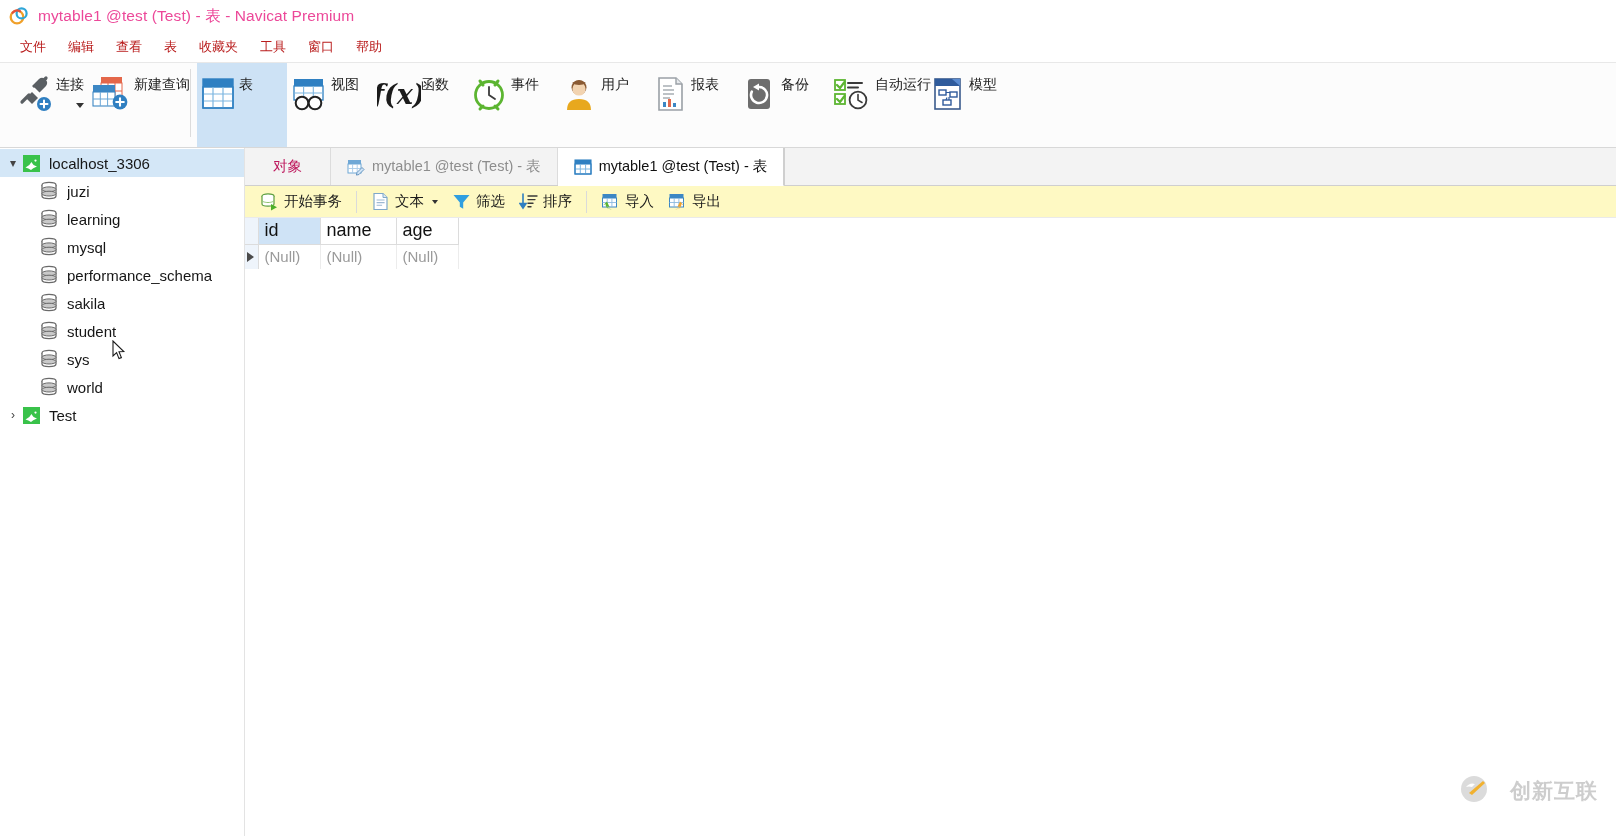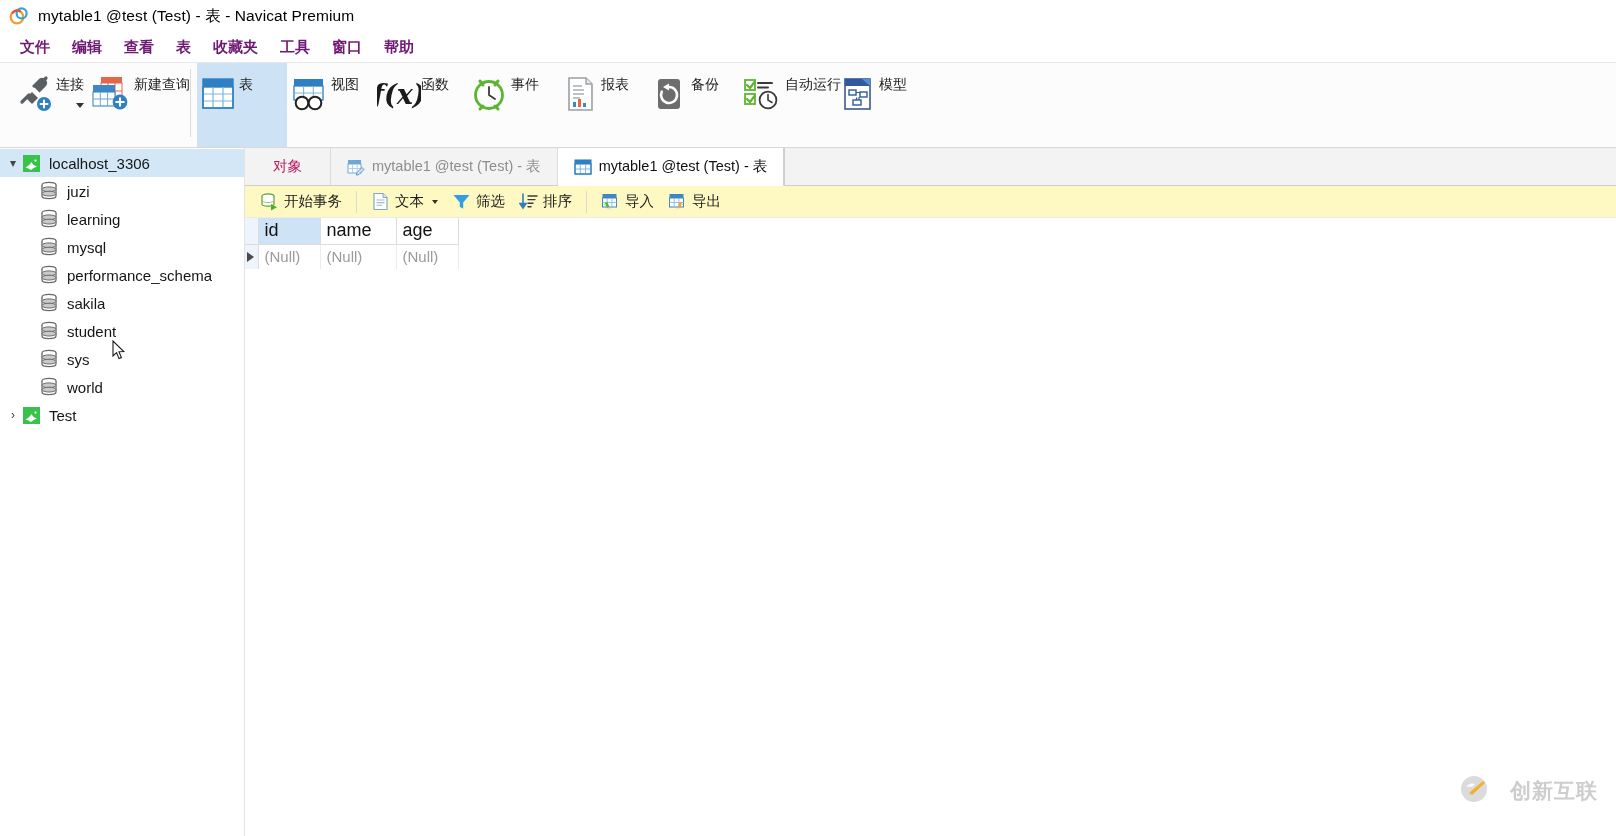--- a/index.html
+++ b/index.html
@@ -21,7 +21,7 @@
   }
   .nav-logo { width: 22px; height: 22px; margin-right: 8px; flex: none; position: relative; }
   .title-text {
-    font-size: 15.5px; color: #000000; letter-spacing: .1px;
+    font-size: 15.5px; color: #ec4899; letter-spacing: .1px;
     white-space: nowrap;
   }
 

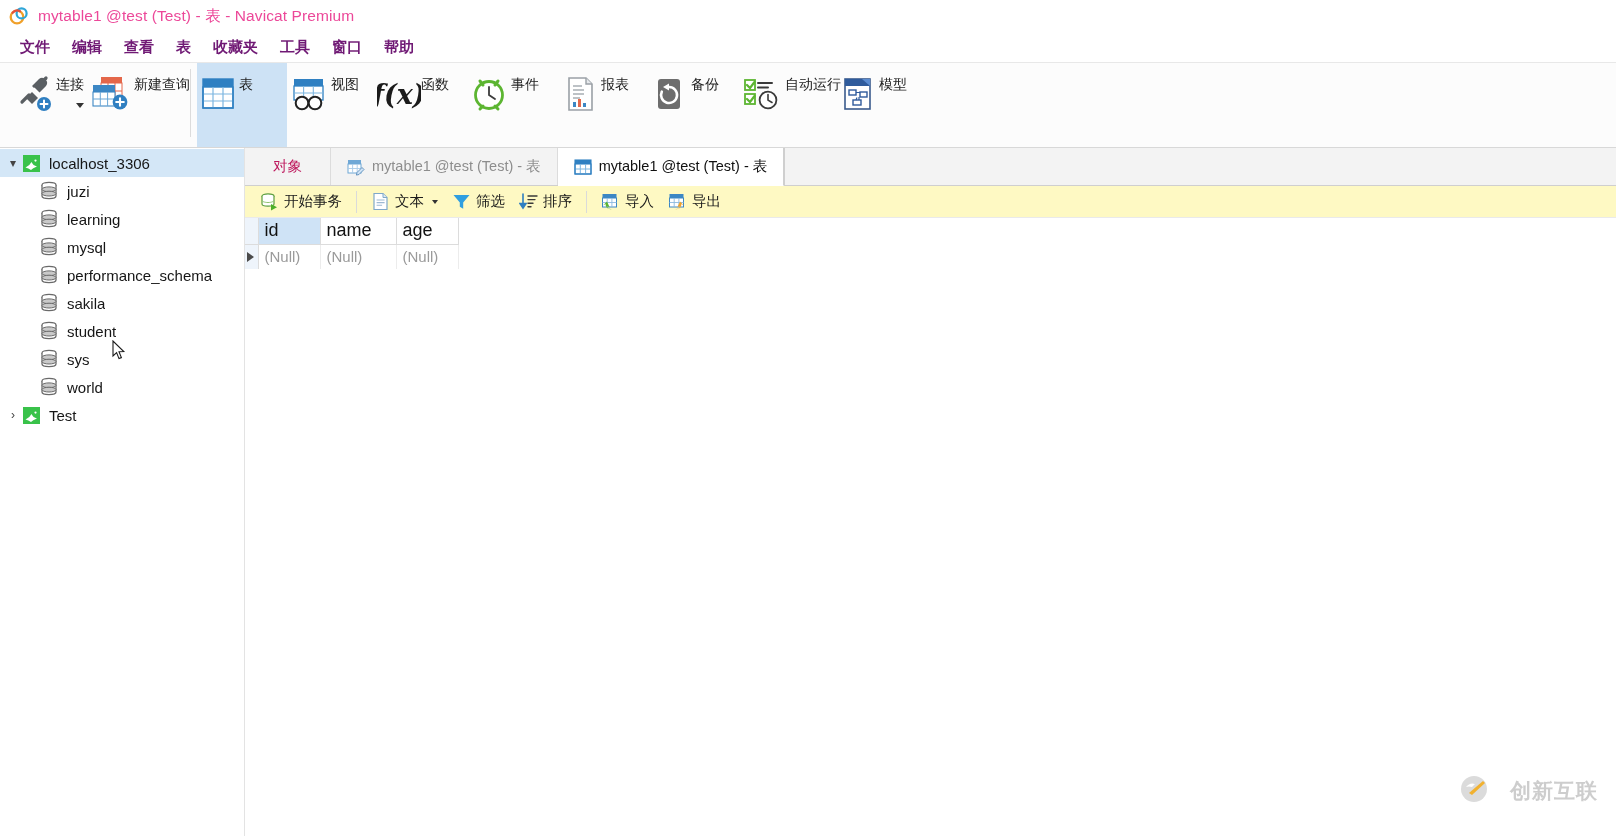--- a/index.html
+++ b/index.html
@@ -34,9 +34,9 @@
     border-bottom: 1px solid #e8e8e8;
   }
   .menu-item {
-    font-size: 15px; color: #701a75;
+    font-size: 13px; color: #b91c1c;
     padding: 3px 11px 3px 11px;
-    white-space: nowrap; cursor: default; font-weight: bold;
+    white-space: nowrap; cursor: default;
   }
 
   

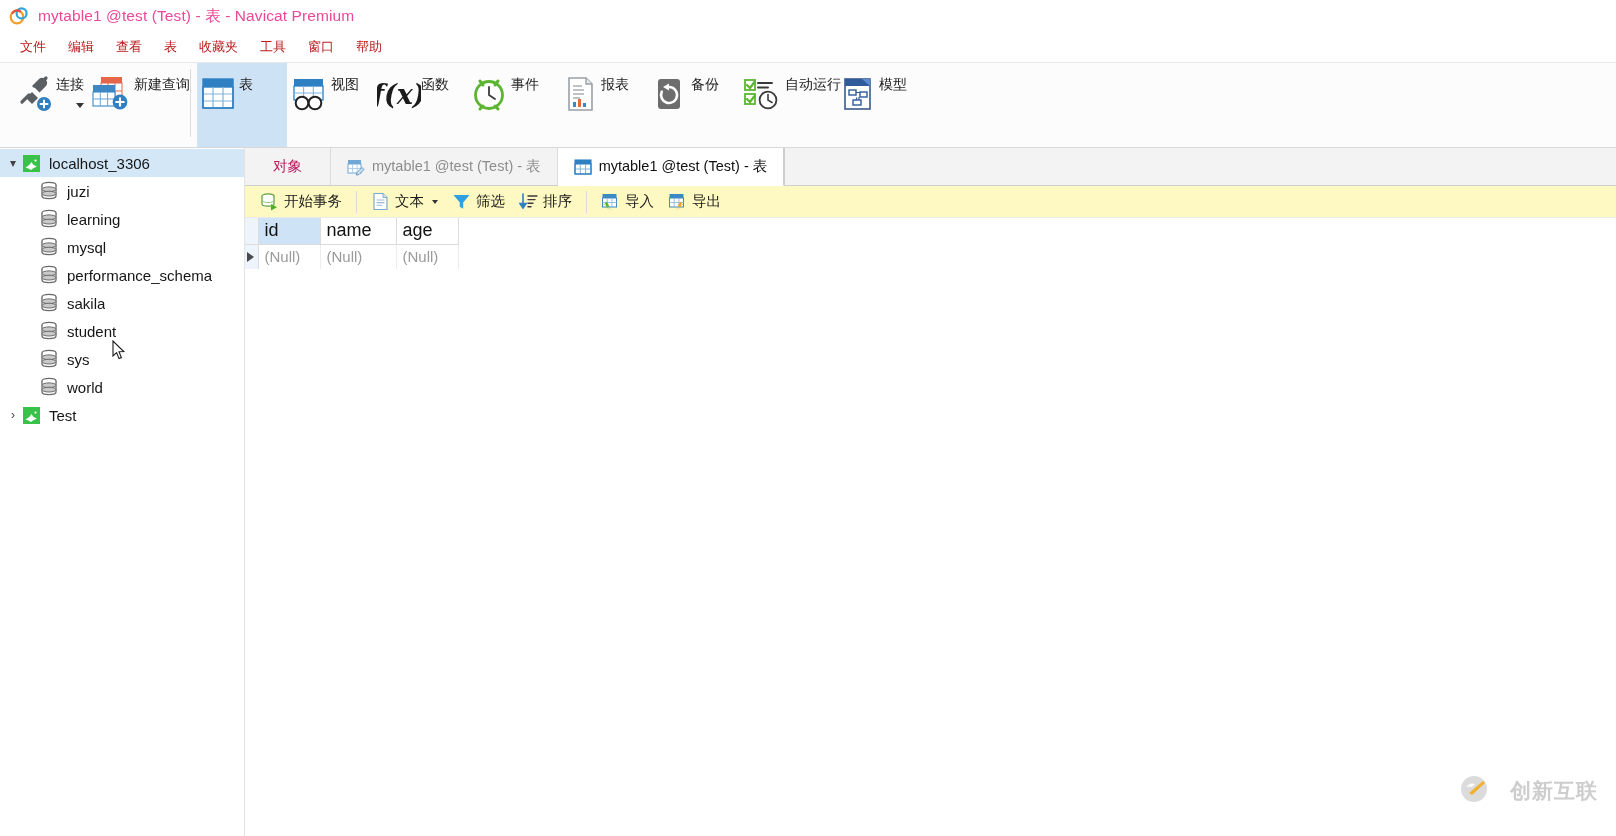--- a/index.html
+++ b/index.html
@@ -304,6 +304,17 @@
       <div class="tb-label">事件</div>
     </div>
 
+    <div class="tb-btn">
+      <div class="tb-ico">
+        <svg width="44" height="40" viewBox="0 0 44 40">
+          <path d="M22 6 a7.5 7.5 0 0 1 7.5 7.5 a7.5 7.5 0 0 1 -15 0 A7.5 7.5 0 0 1 22 6z" fill="#8a5a33"></path>
+          <circle cx="22" cy="15" r="6.6" fill="#f2d3b0"></circle>
+          <path d="M15 9 q7 -5 14 0 q-3 2 -7 2 q-4 0 -7 -2z" fill="#8a5a33"></path>
+          <path d="M10 36 q0-11 12-11 q12 0 12 11z" fill="#e8a81e"></path>
+        </svg>
+      </div>
+      <div class="tb-label">用户</div>
+    </div>
 
 
     <div class="tb-btn">

